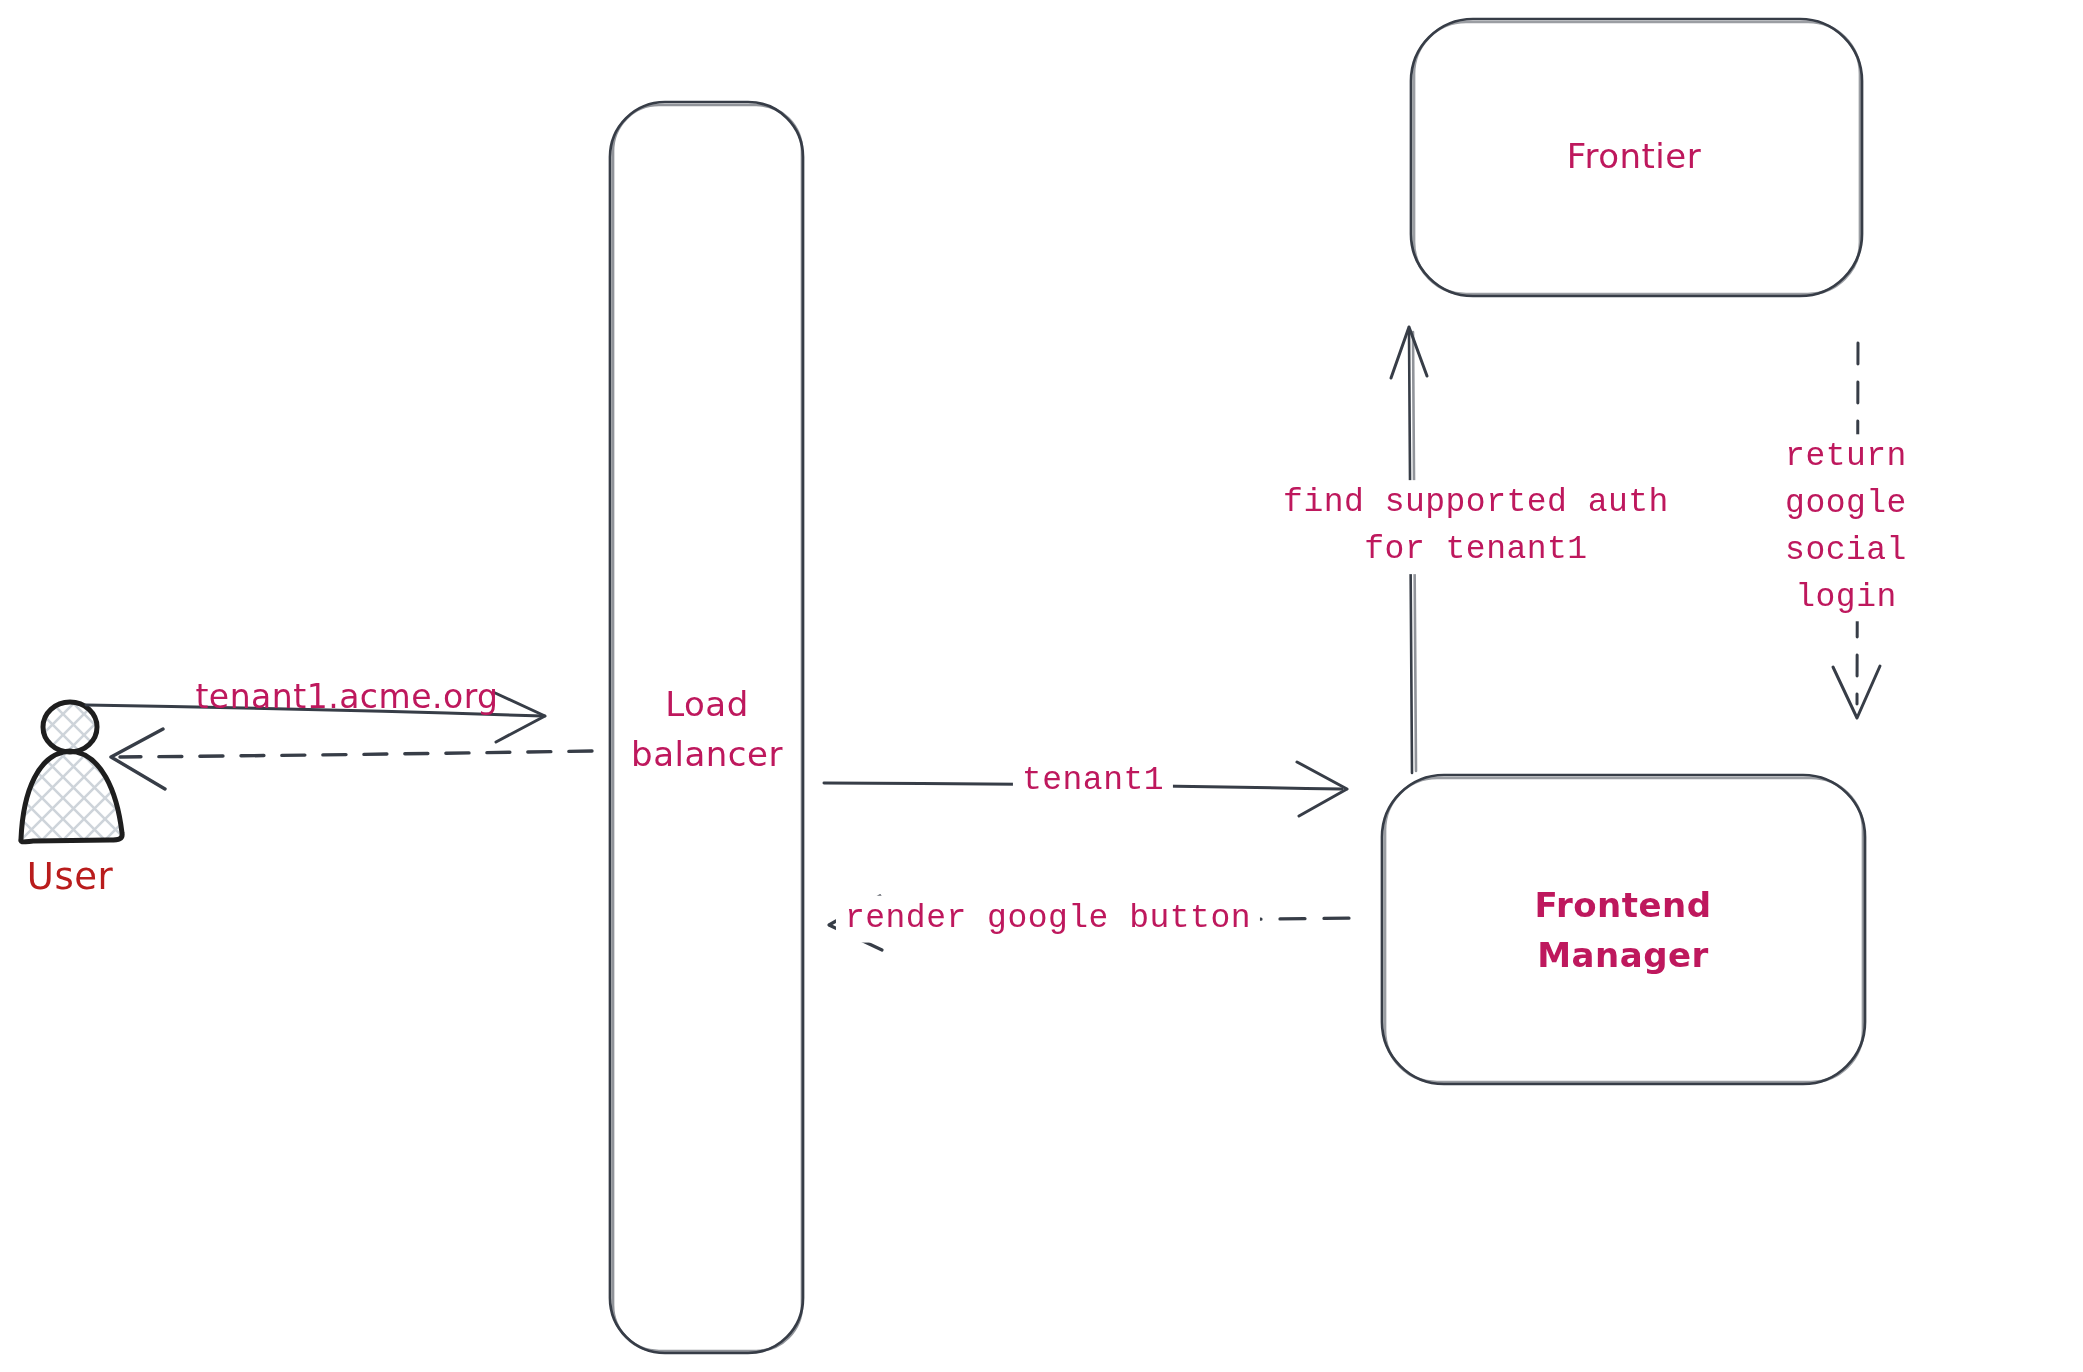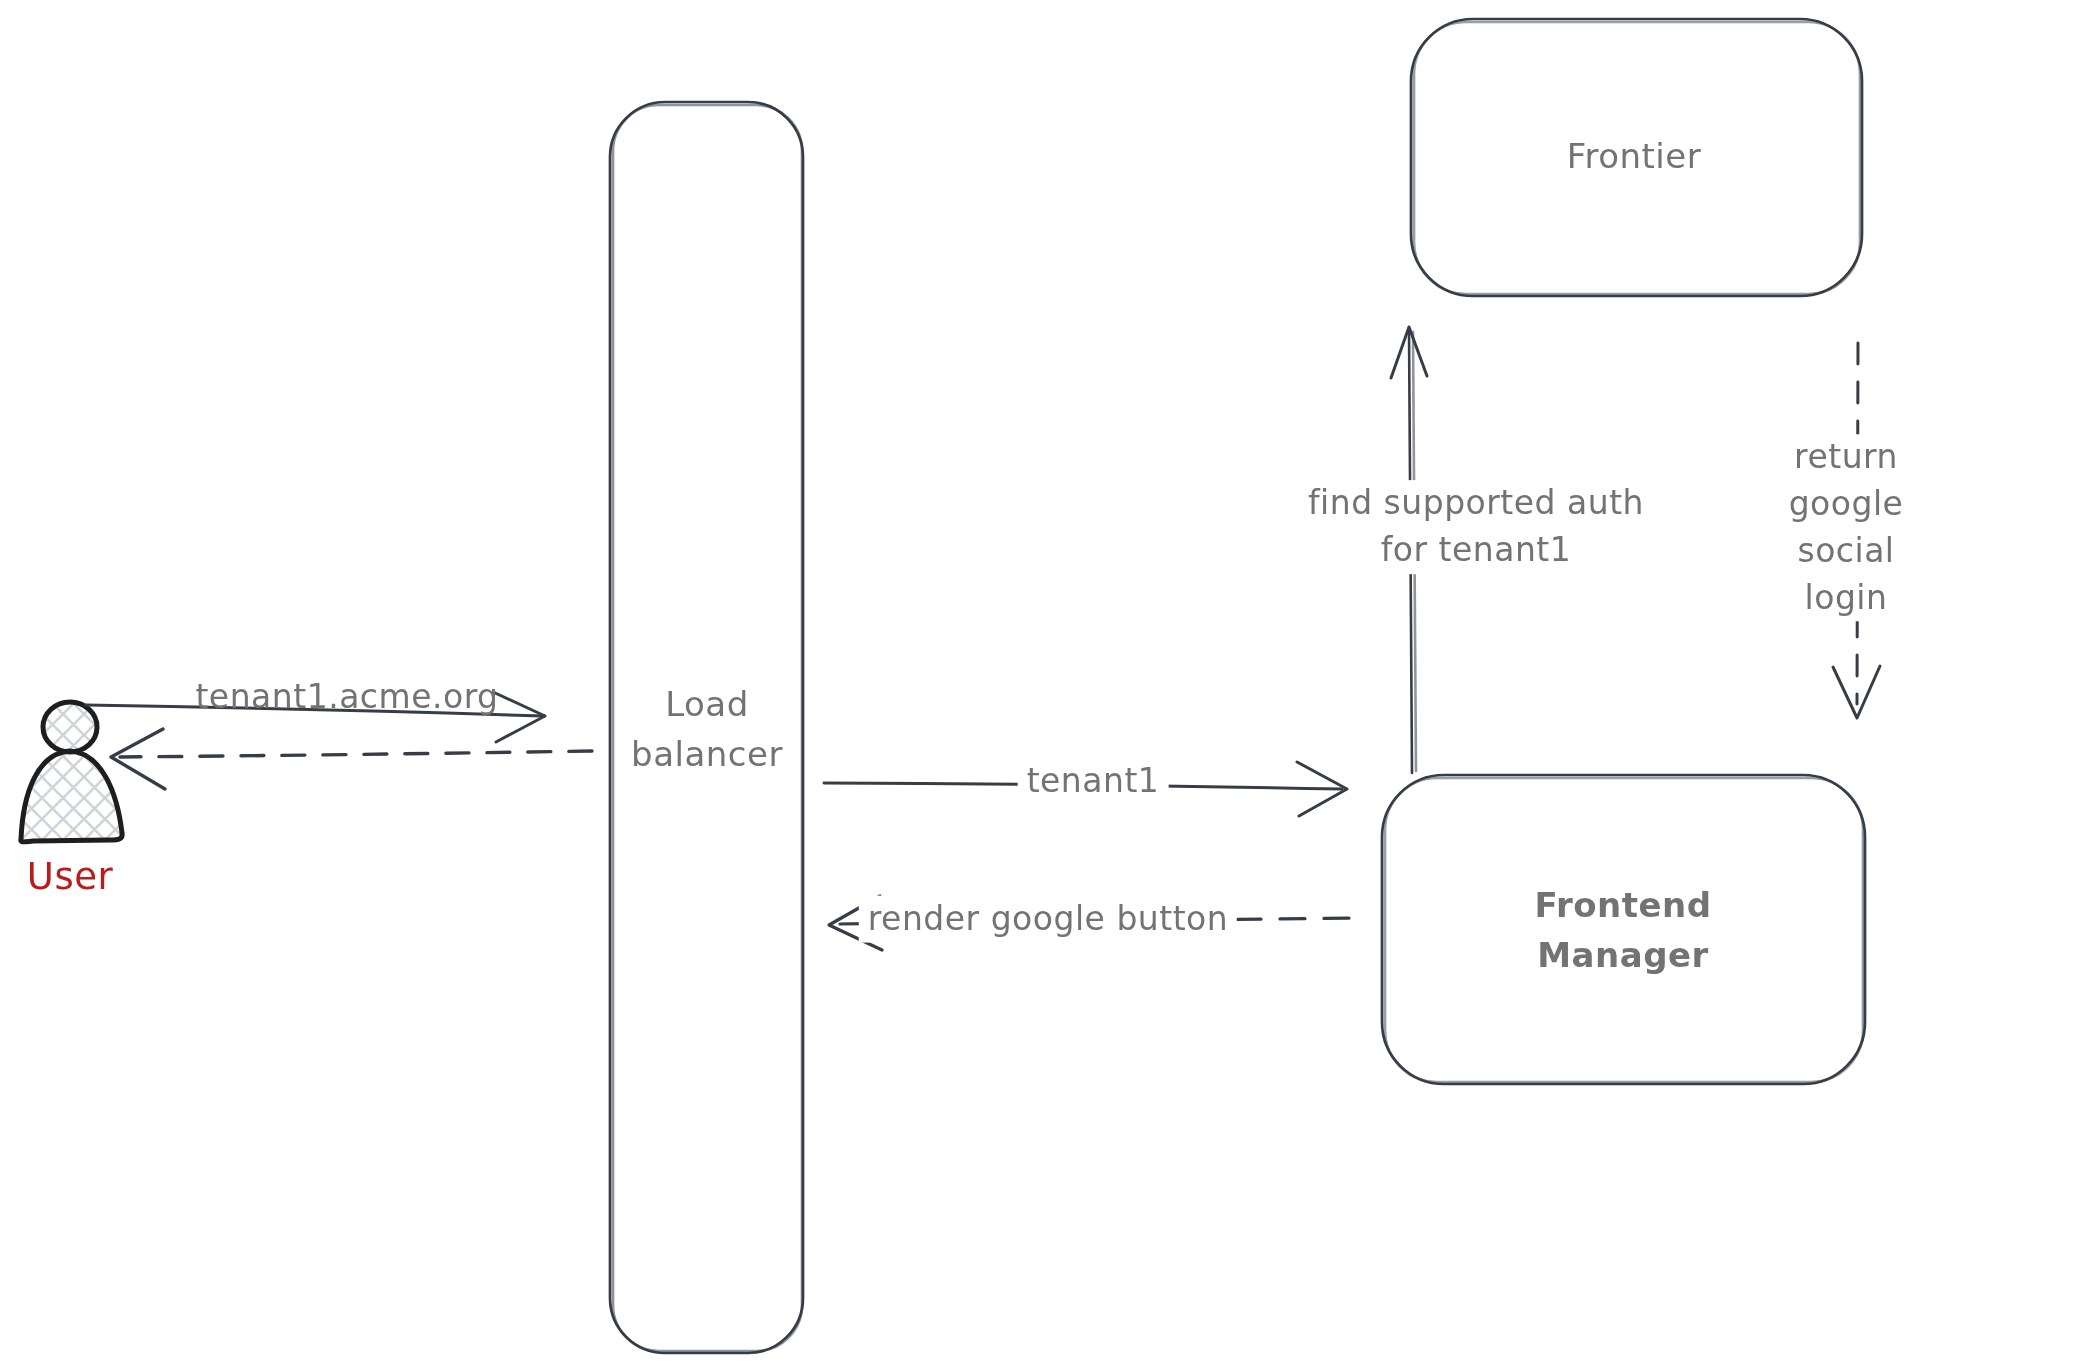--- a/index.html
+++ b/index.html
@@ -23,7 +23,7 @@
   .lbl {
     position: absolute;
     transform: translate(-50%, -50%);
-    color: #737373;
+    color: #be185d;
     font-size: 33px;
     line-height: 1.42;
     letter-spacing: 0.5px;

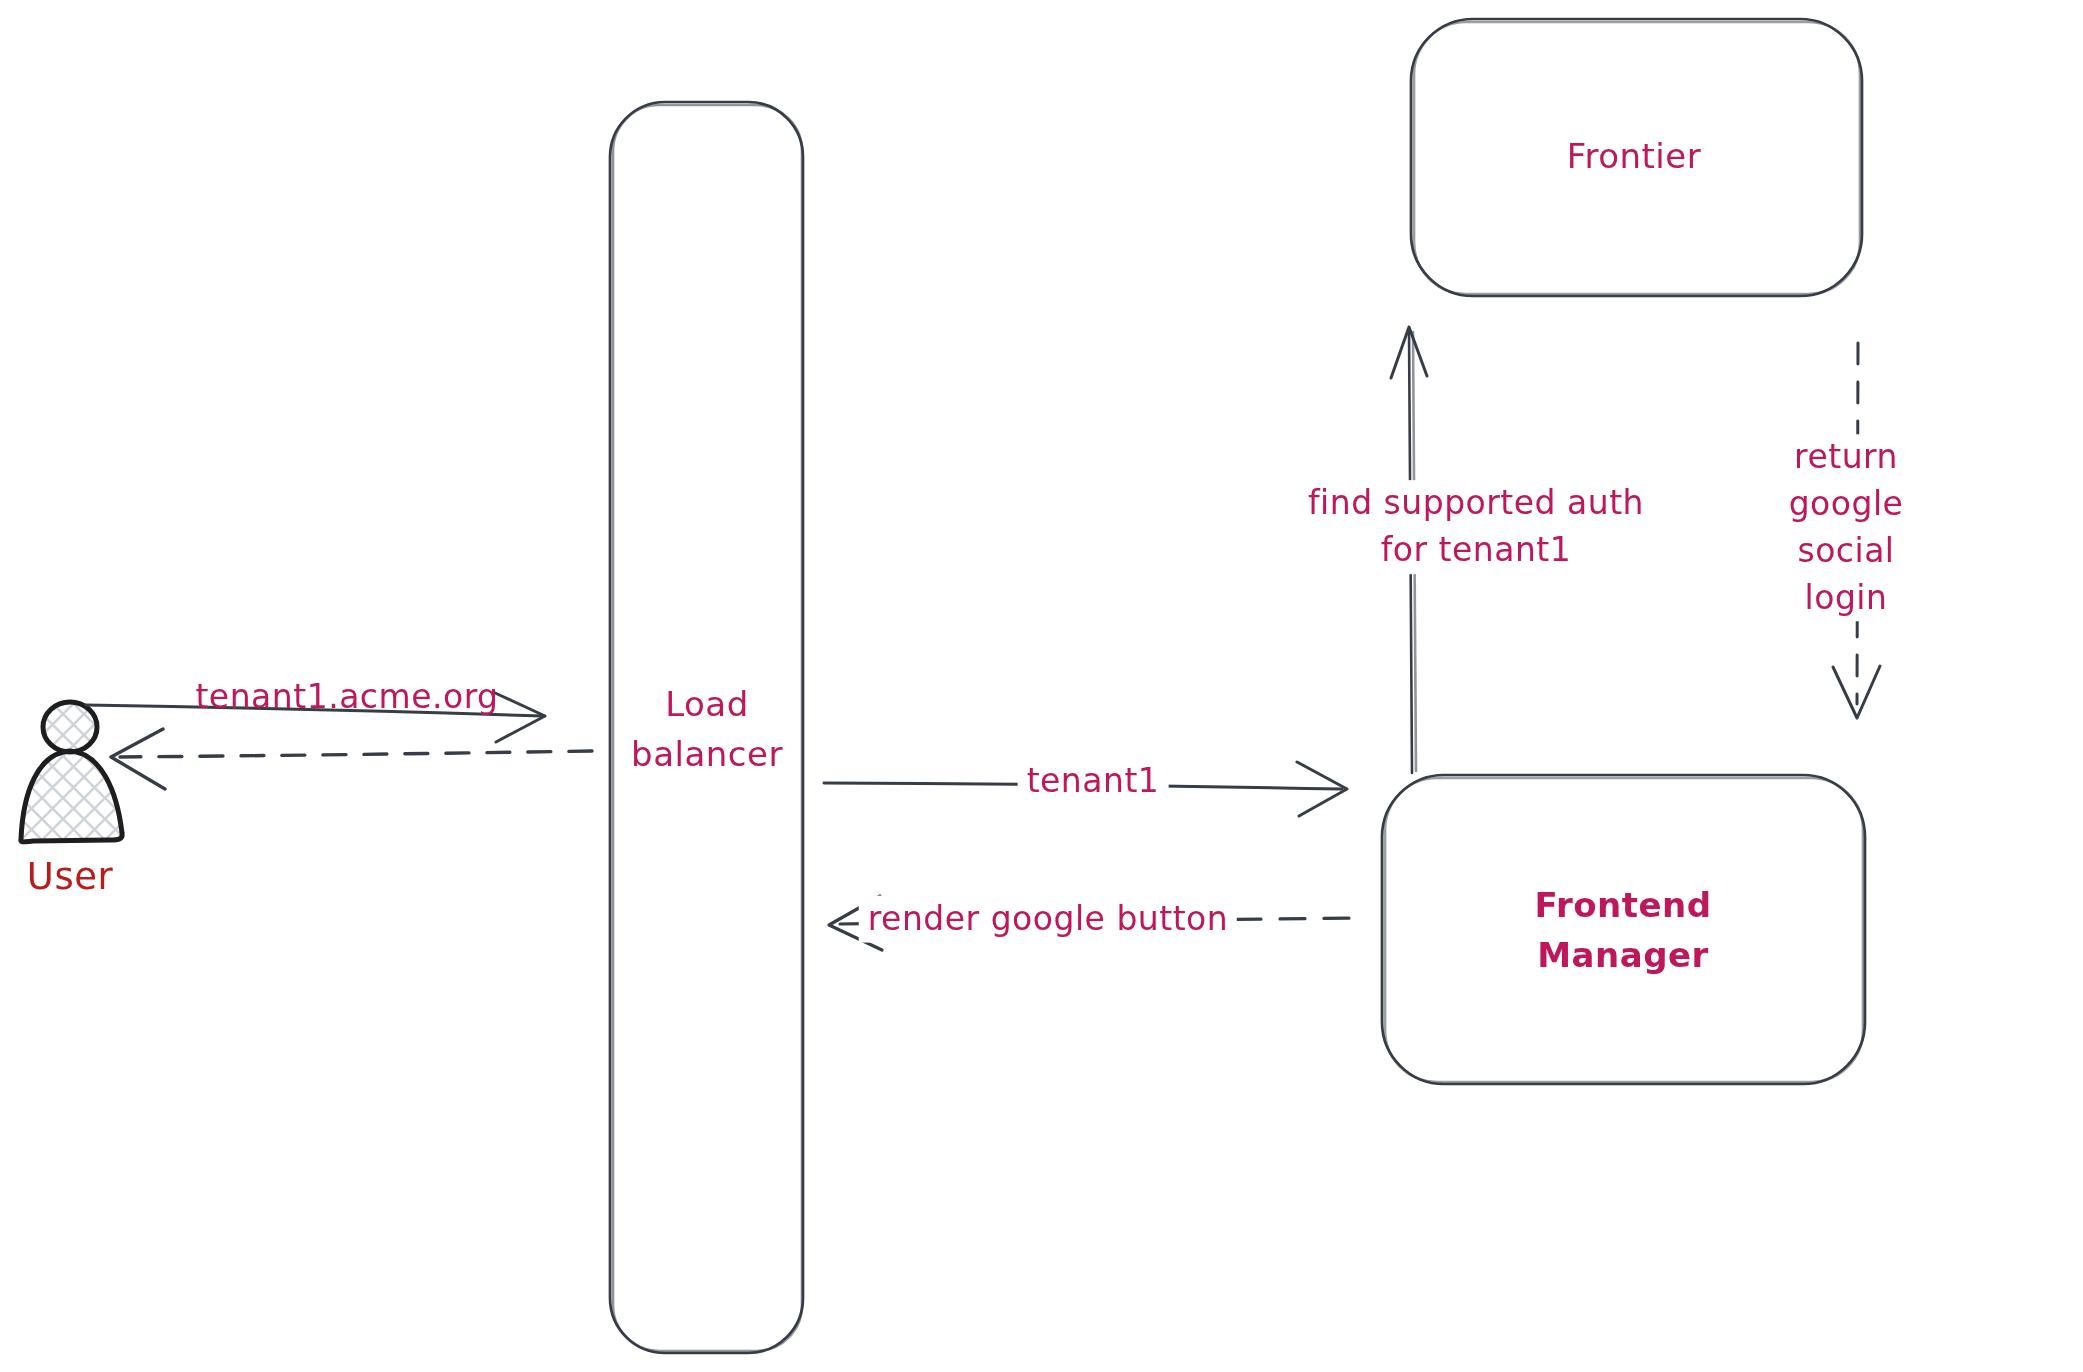--- a/index.html
+++ b/index.html
@@ -34,6 +34,7 @@
   .lbl.bg {
     background: #ffffff;
     padding: 0 9px;
+    font-family: Liberation Mono, monospace;
   }
   .node-lbl {
     font-size: 34px;

